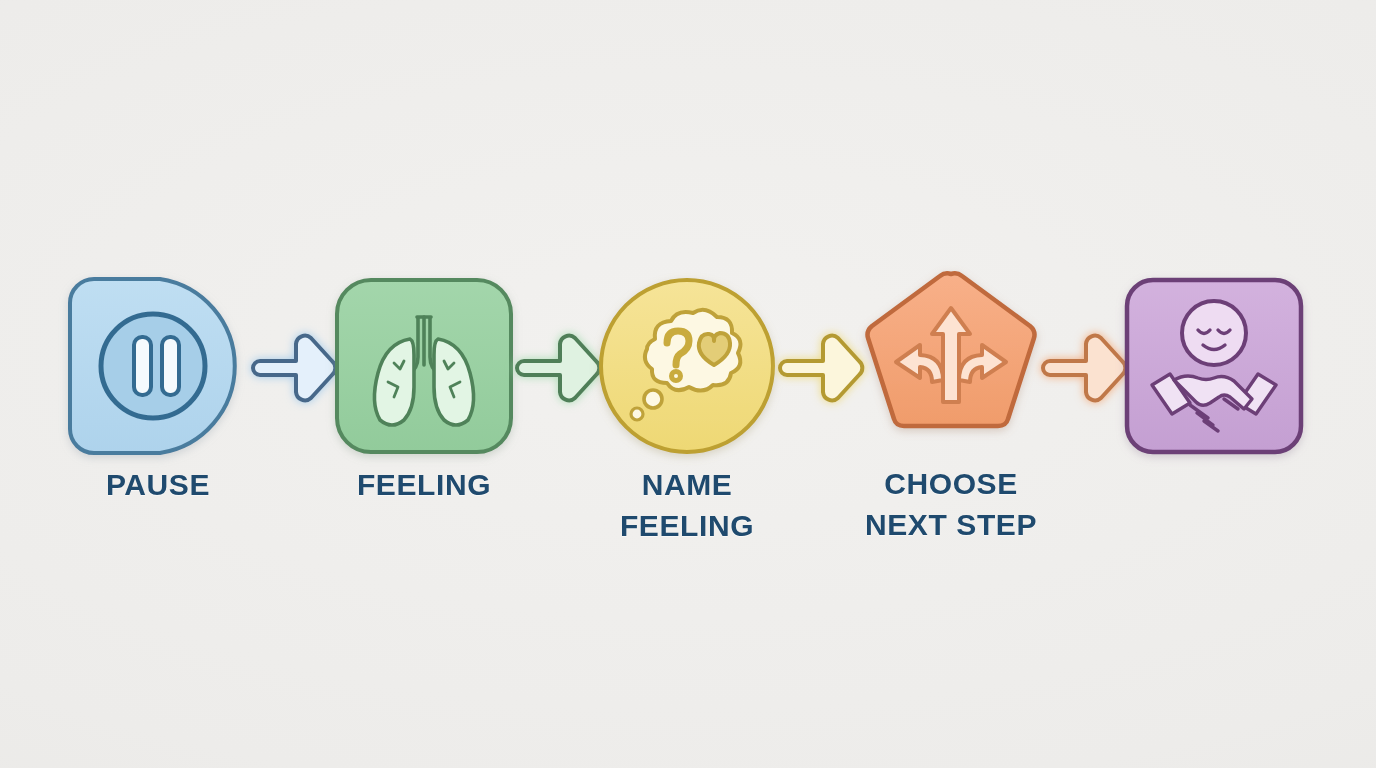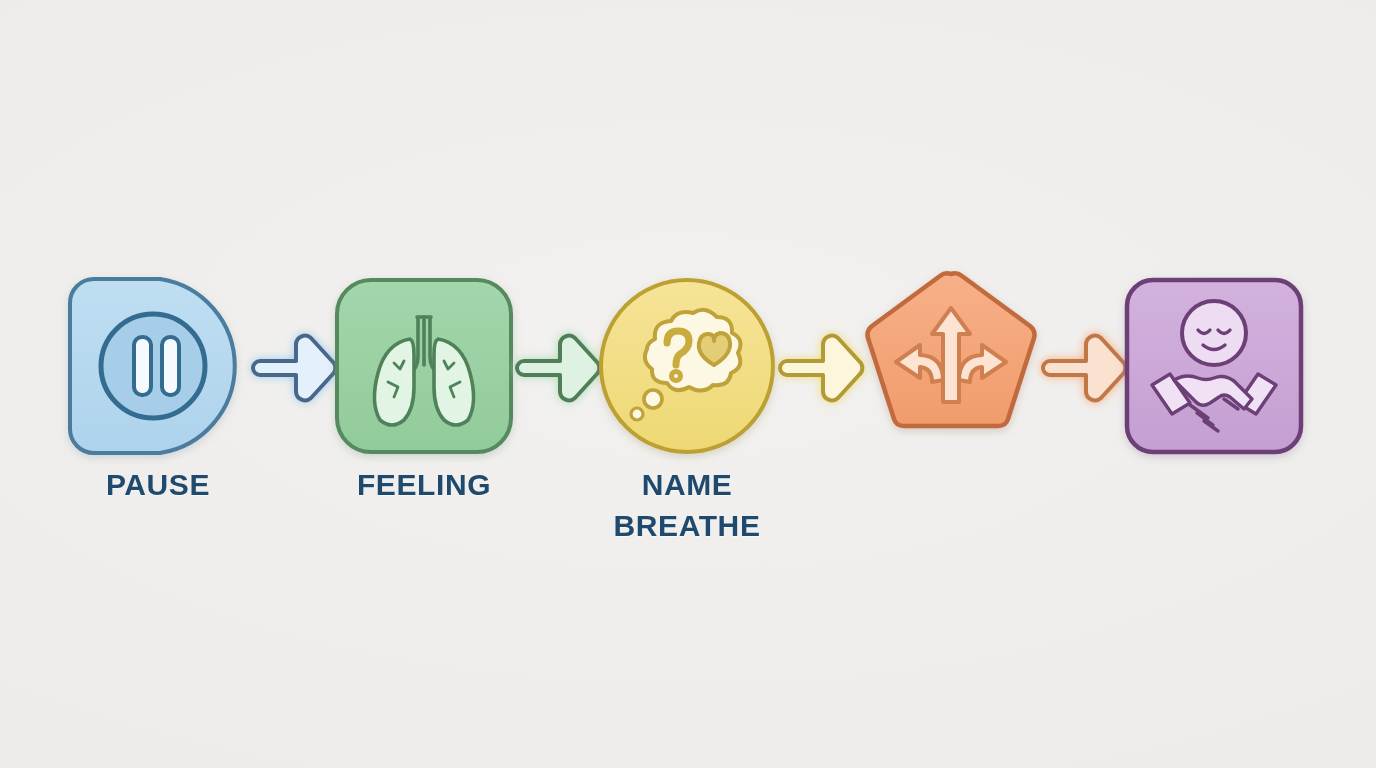--- a/index.html
+++ b/index.html
@@ -188,7 +188,7 @@
       </svg>
     </div>
     <div class="label">NAME
-BREATHE</div>
+FEELING</div>
   </div>
 
   <div class="arrow-wrap" style="left:783px; top:335px;">

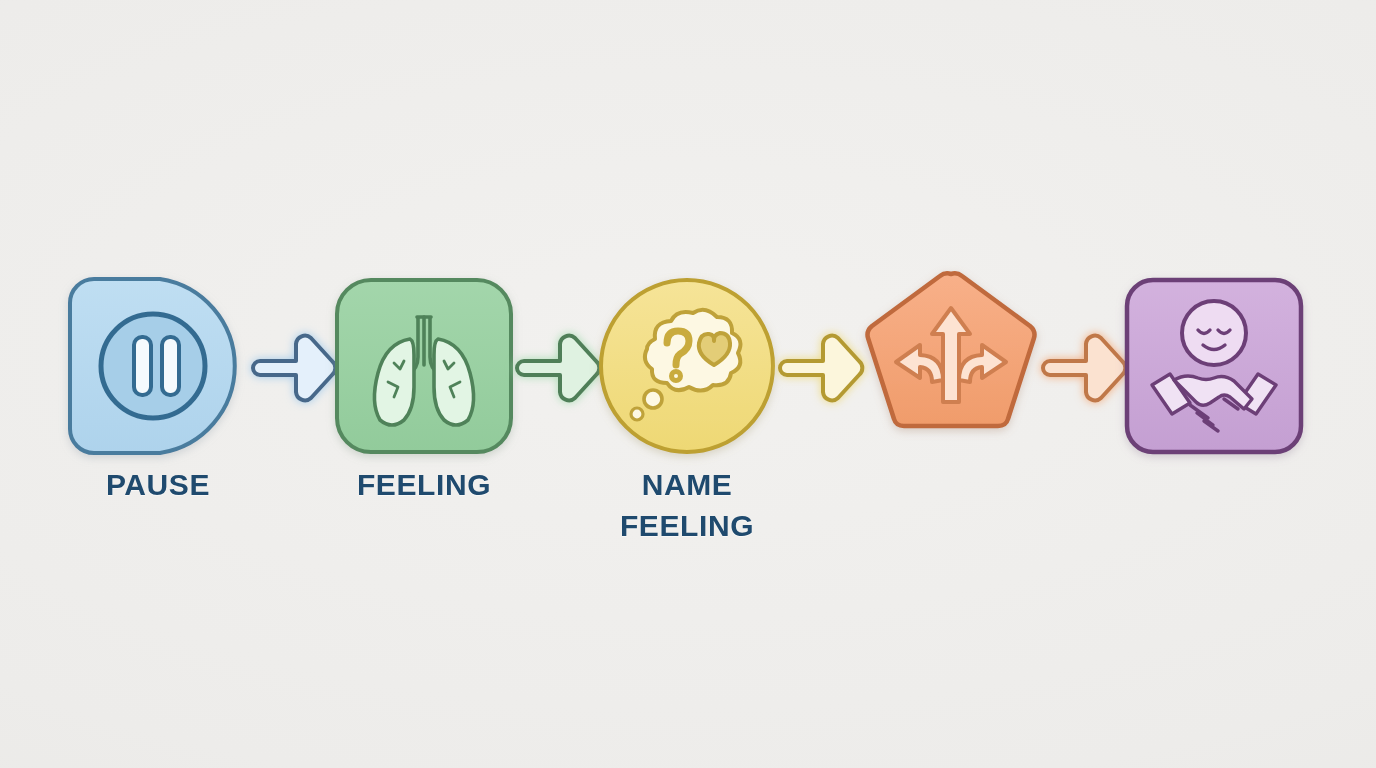--- a/index.html
+++ b/index.html
@@ -229,6 +229,8 @@
         </g>
       </svg>
     </div>
+    <div class="label" style="top:196px;">CHOOSE
+NEXT STEP</div>
   </div>
 
   <div class="arrow-wrap" style="left:1046px; top:335px;">

